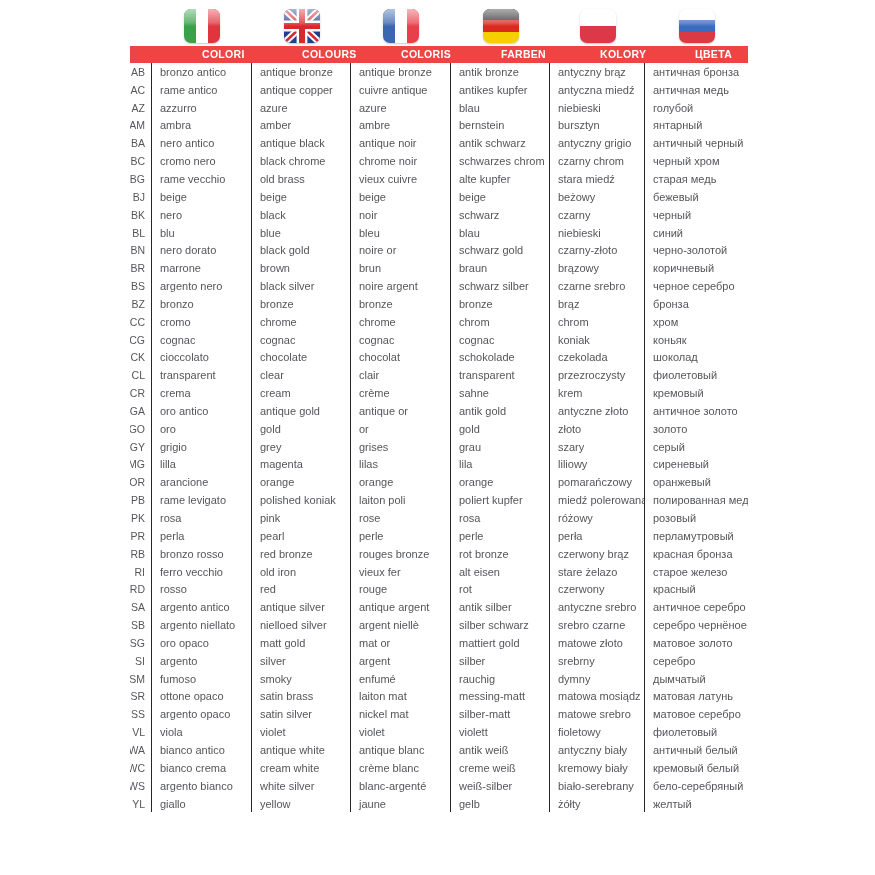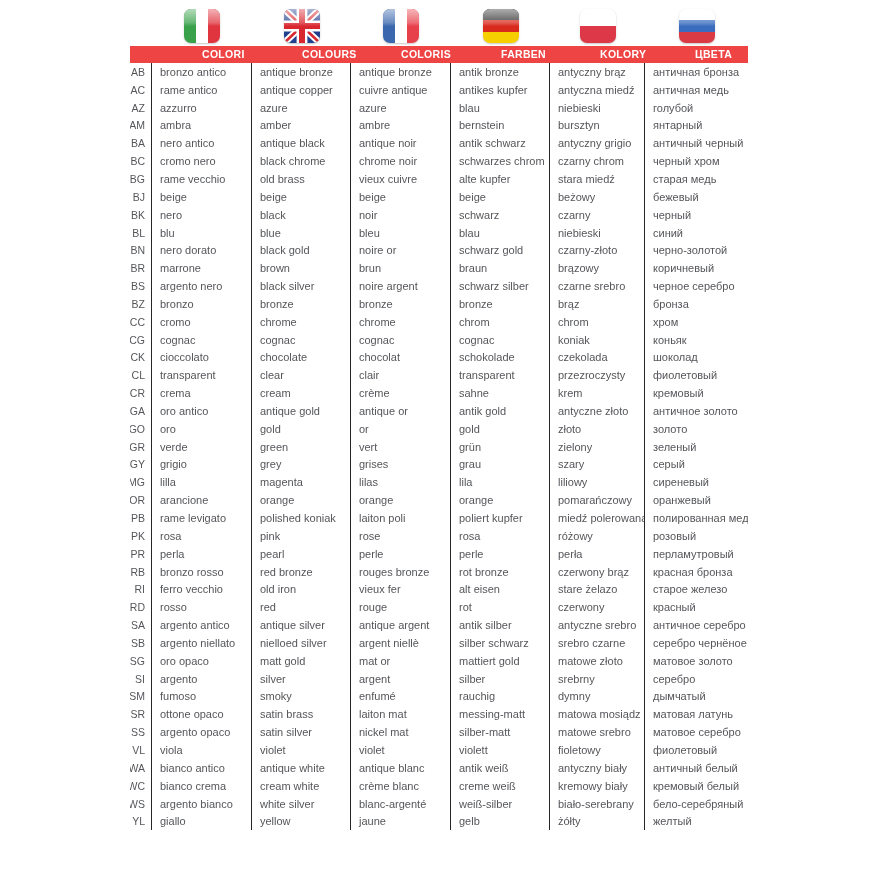--- a/index.html
+++ b/index.html
@@ -296,15 +296,6 @@
         <div class="cell lang">золото</div>
       </div>
       <div class="row grid">
-        <div class="cell code bordered">GR</div>
-        <div class="cell lang bordered">verde</div>
-        <div class="cell lang bordered">green</div>
-        <div class="cell lang bordered">vert</div>
-        <div class="cell lang bordered">grün</div>
-        <div class="cell lang bordered">zielony</div>
-        <div class="cell lang">зеленый</div>
-      </div>
-      <div class="row grid">
         <div class="cell code bordered">GY</div>
         <div class="cell lang bordered">grigio</div>
         <div class="cell lang bordered">grey</div>

